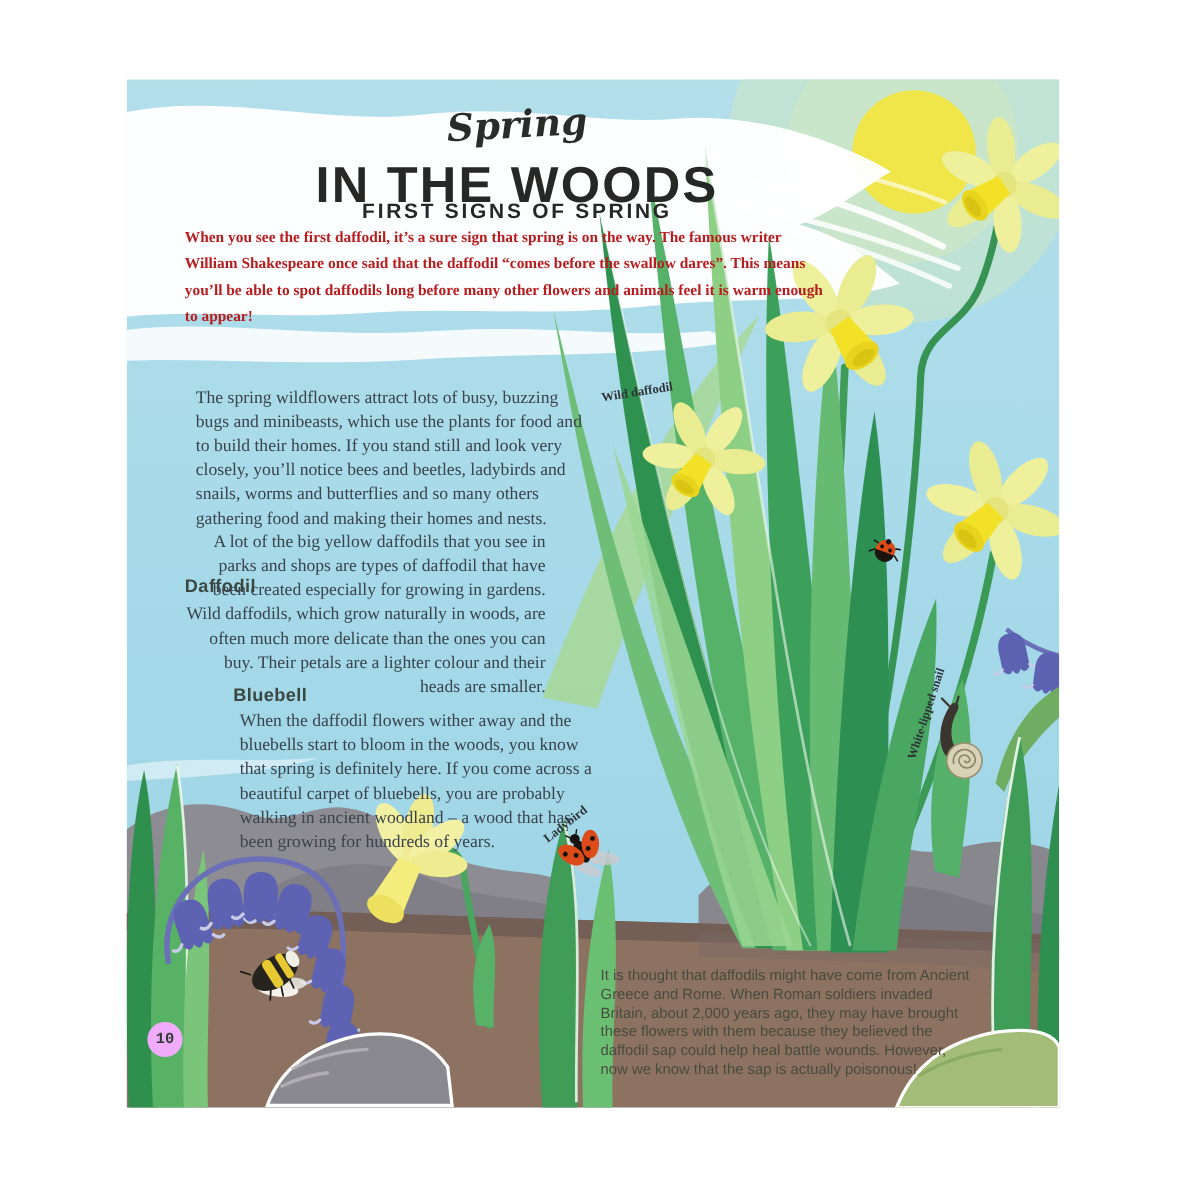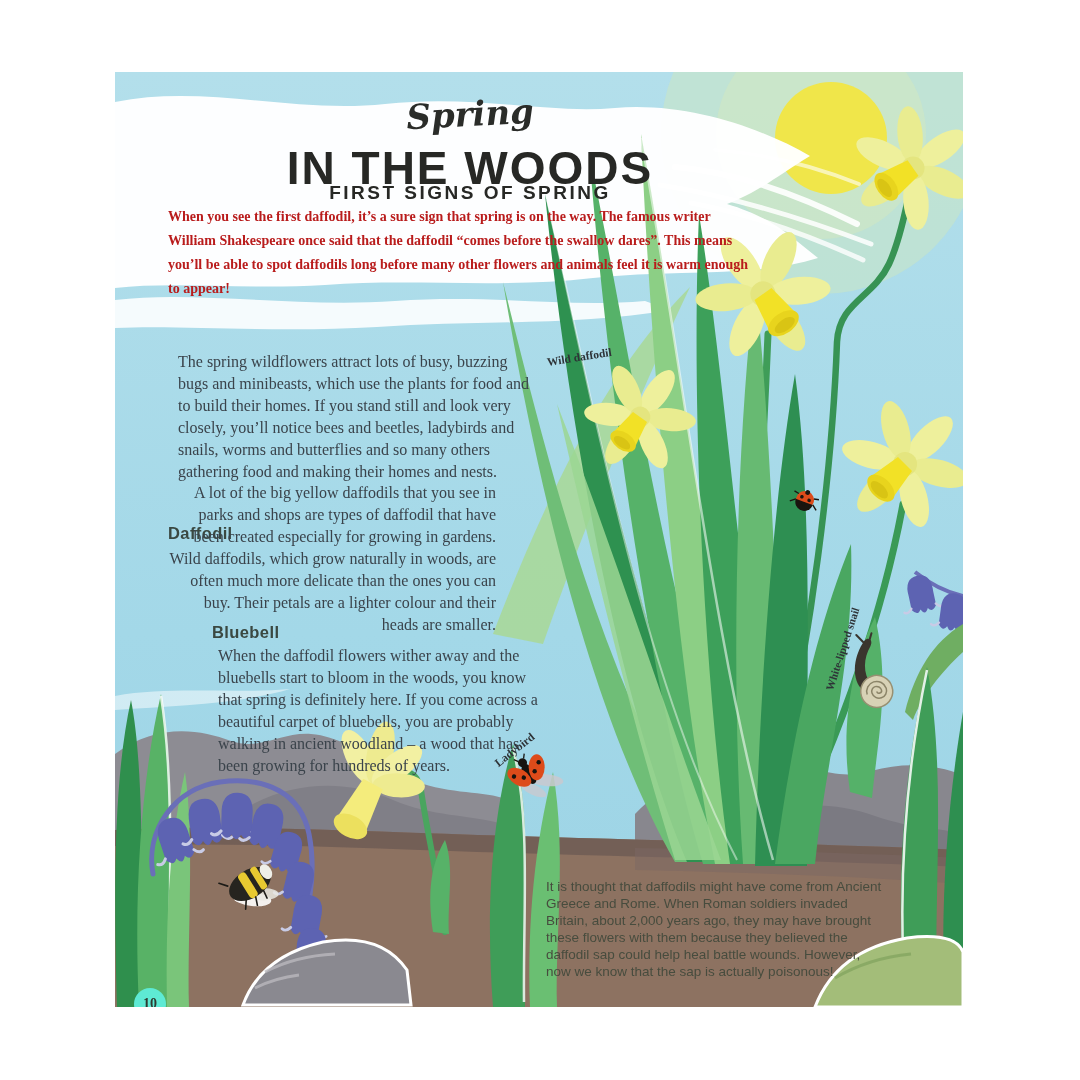--- a/index.html
+++ b/index.html
@@ -35,9 +35,9 @@
   .lblWild{left:432px;top:284px;transform:rotate(-9deg);}
   .lblLady{left:381px;top:686px;transform:rotate(-38deg);}
   .lblSnail{left:714px;top:612px;transform:rotate(-72deg);font-size:11px;}
-  .badge{left:19px;top:916px;width:32px;height:32px;border-radius:50%;
-         background:#5eead4;display:flex;align-items:center;justify-content:center;
-         font-family:Liberation Serif, serif;font-weight:bold;
+  .badge{left:19px;top:857px;width:32px;height:32px;border-radius:50%;
+         background:#f0abfc;display:flex;align-items:center;justify-content:center;
+         font-family:Liberation Mono, monospace;font-weight:bold;
          font-size:14px;color:#2e3a30;}
 </style>
 </head>

